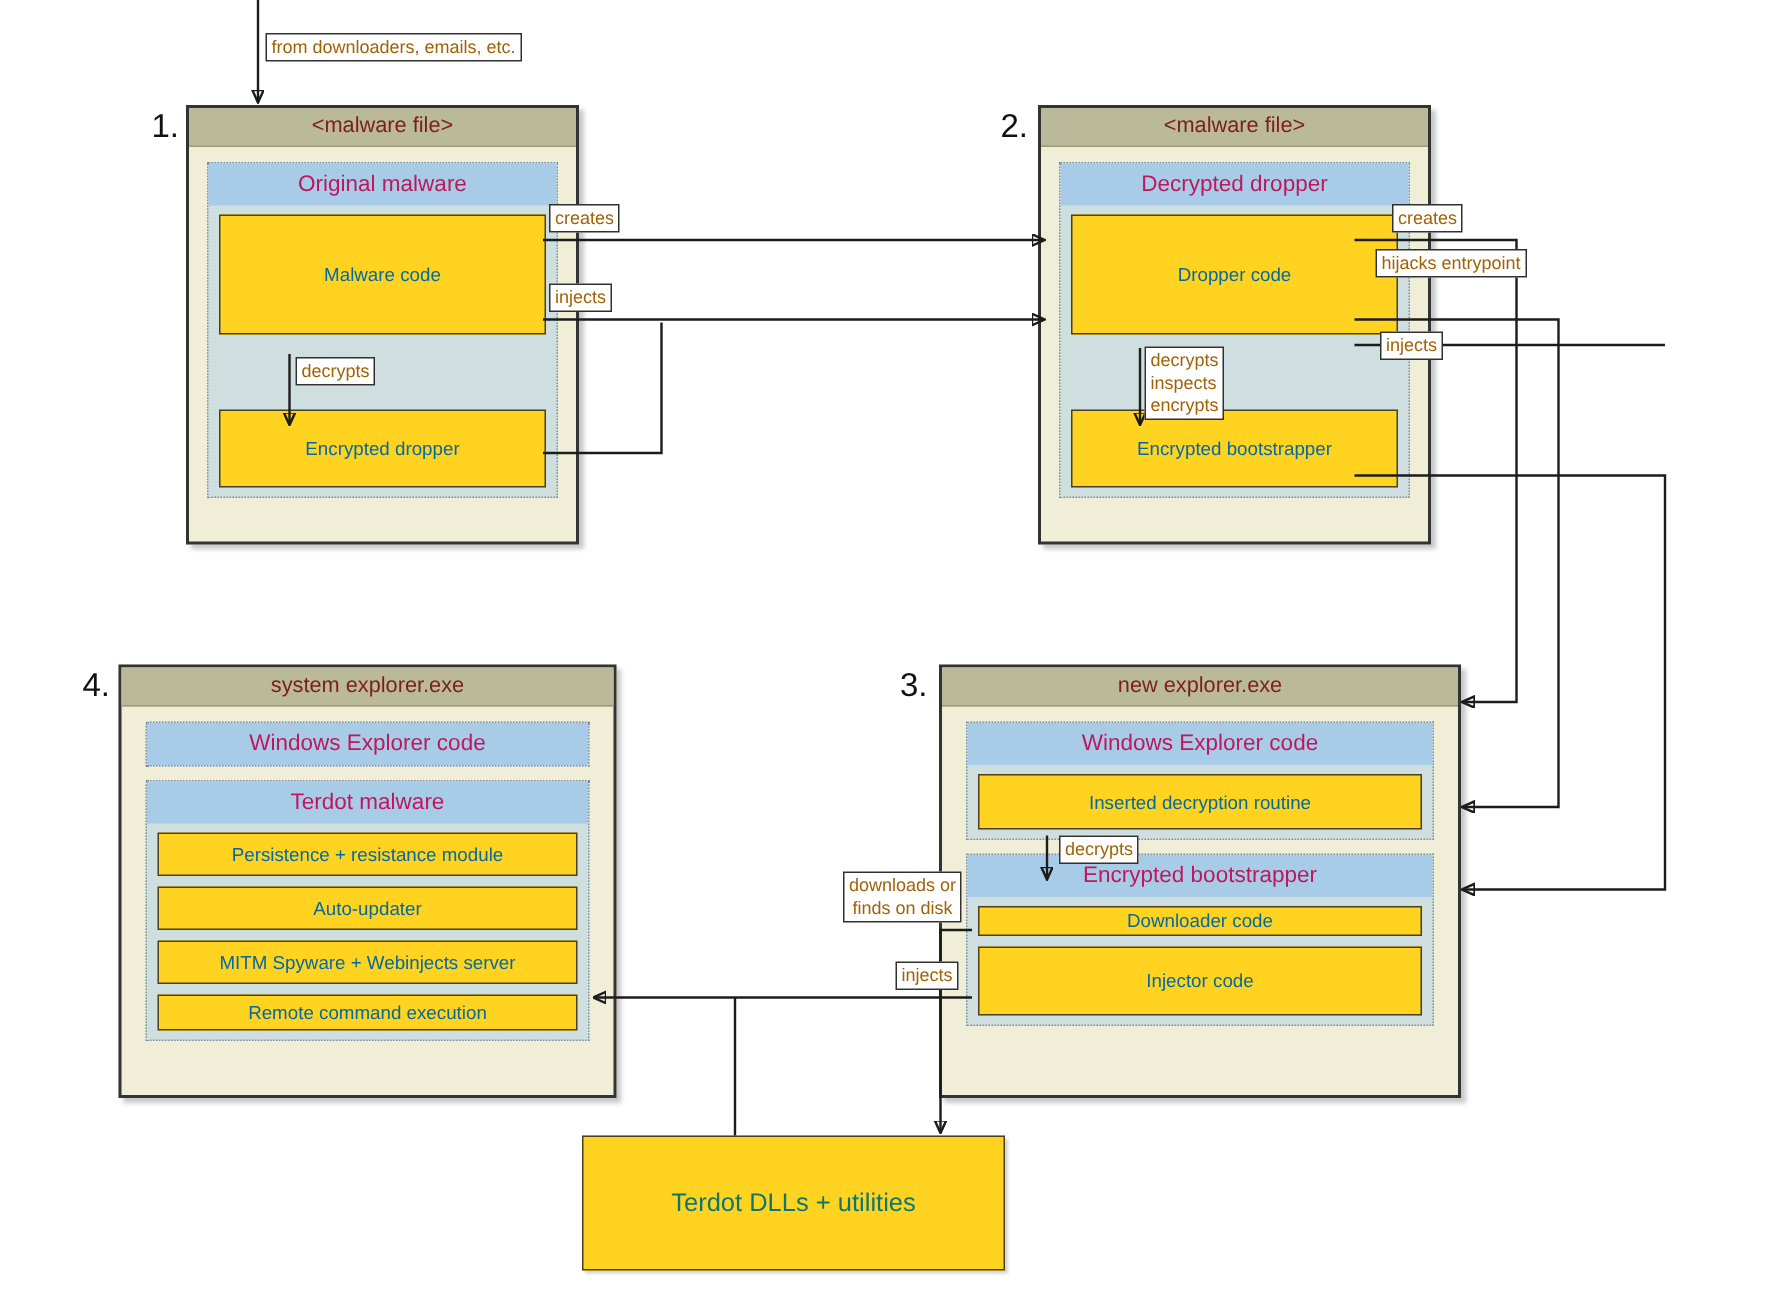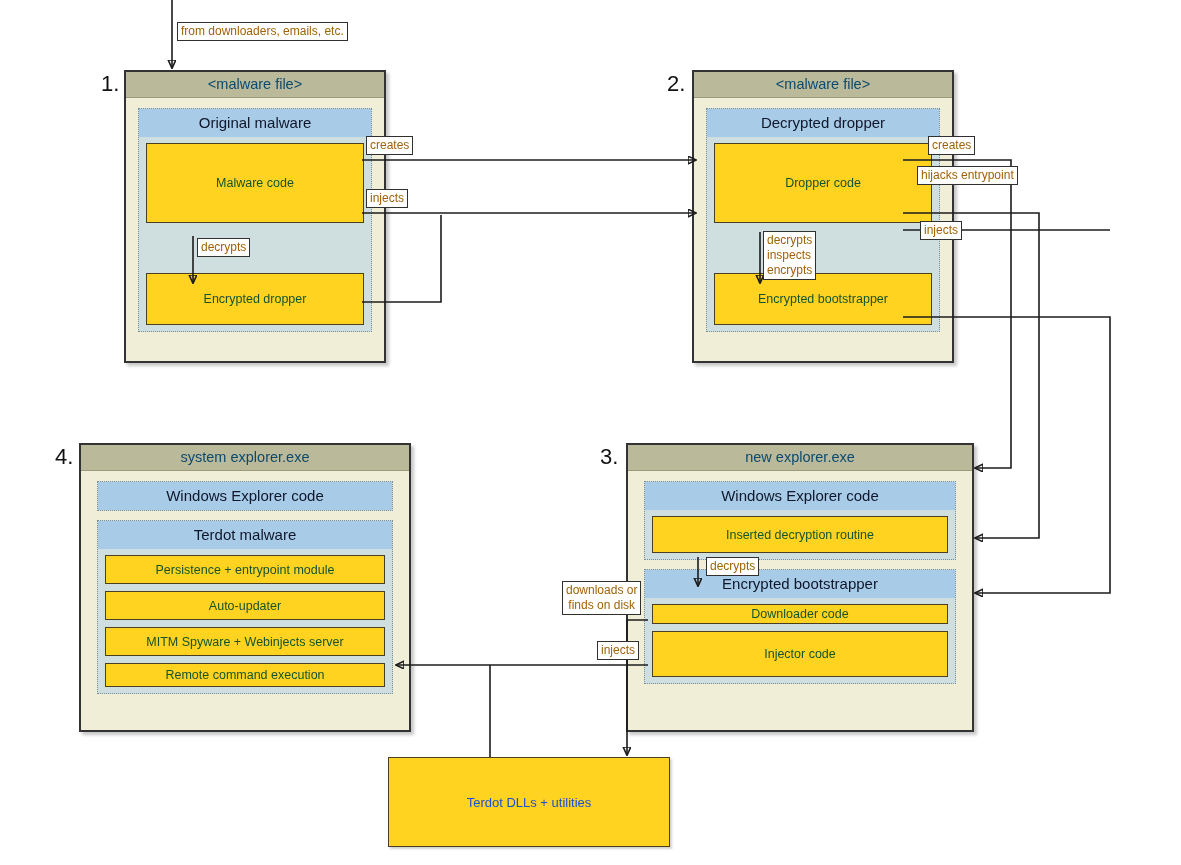--- a/index.html
+++ b/index.html
@@ -11,7 +11,7 @@
   .panel{position:absolute;border:2px solid #333333;background:#f0eed7;
          box-shadow:3px 3px 3px rgba(0,0,0,0.22);box-sizing:border-box;}
   .panel-title{height:25px;line-height:25px;text-align:center;background:#bab999;
-               font-size:14.5px;color:#0c4a6e;border-bottom:1px solid #9b9a7d;}
+               font-size:14.5px;color:#7f1d1d;border-bottom:1px solid #9b9a7d;}
   .panel-body{padding:10px 12px 12px 12px;}
 
   

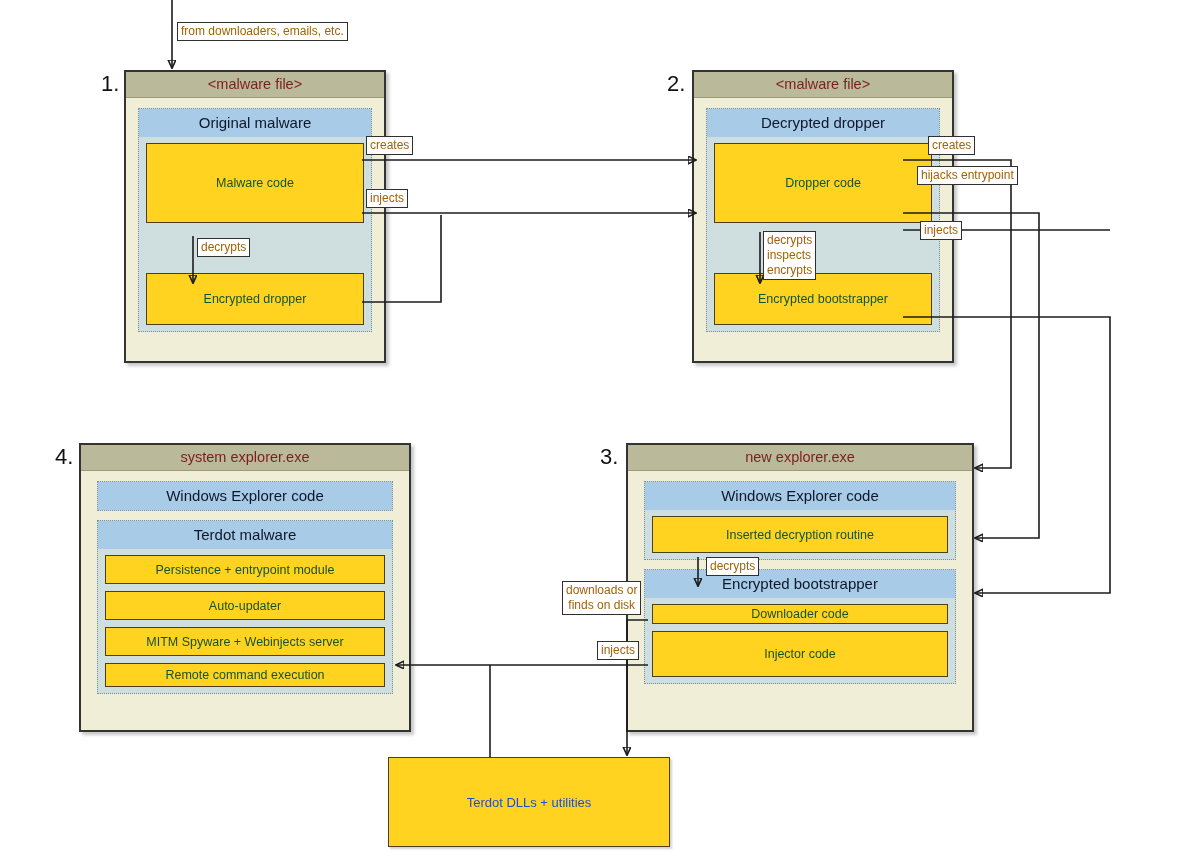--- a/index.html
+++ b/index.html
@@ -18,7 +18,7 @@
   .group{border:1px dotted #7a8f9a;background:#cfdfdf;box-sizing:border-box;
          padding:0 0 6px 0;margin-bottom:9px;}
   .group:last-child{margin-bottom:0;}
-  .group-title{background:#a8cbe8;text-align:center;font-size:15px;color:#0f172a;
+  .group-title{background:#a8cbe8;text-align:center;font-size:15px;color:#be185d;
                height:28px;line-height:28px;}
   .group-inner{padding:6px 7px 0 7px;}
 

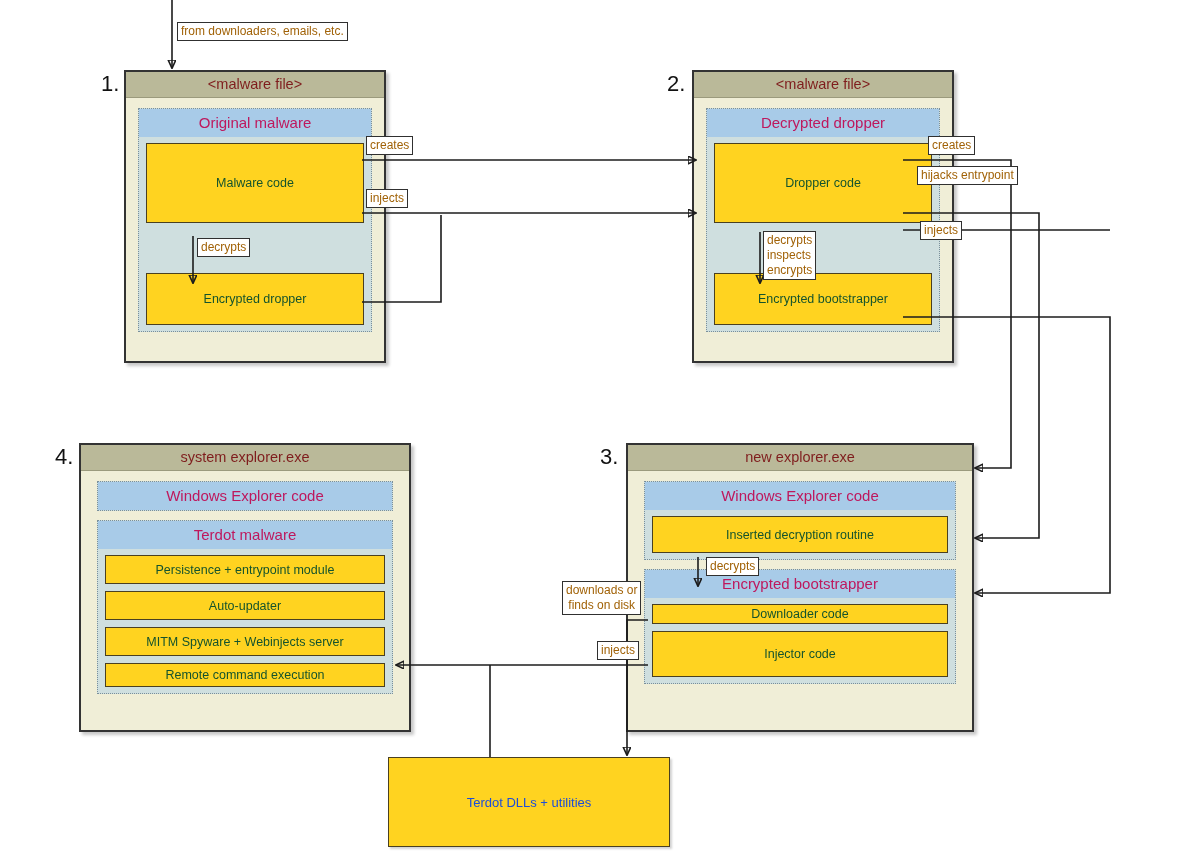--- a/index.html
+++ b/index.html
@@ -25,7 +25,7 @@
   
   .ybox{background:#ffd320;border:1.6px solid #4a4020;box-sizing:border-box;
         display:flex;align-items:center;justify-content:center;text-align:center;
-        font-size:12.5px;color:#14532d;margin-bottom:7px;}
+        font-size:12.5px;color:#0369a1;margin-bottom:7px;}
   .ybox:last-child{margin-bottom:0;}
 
   

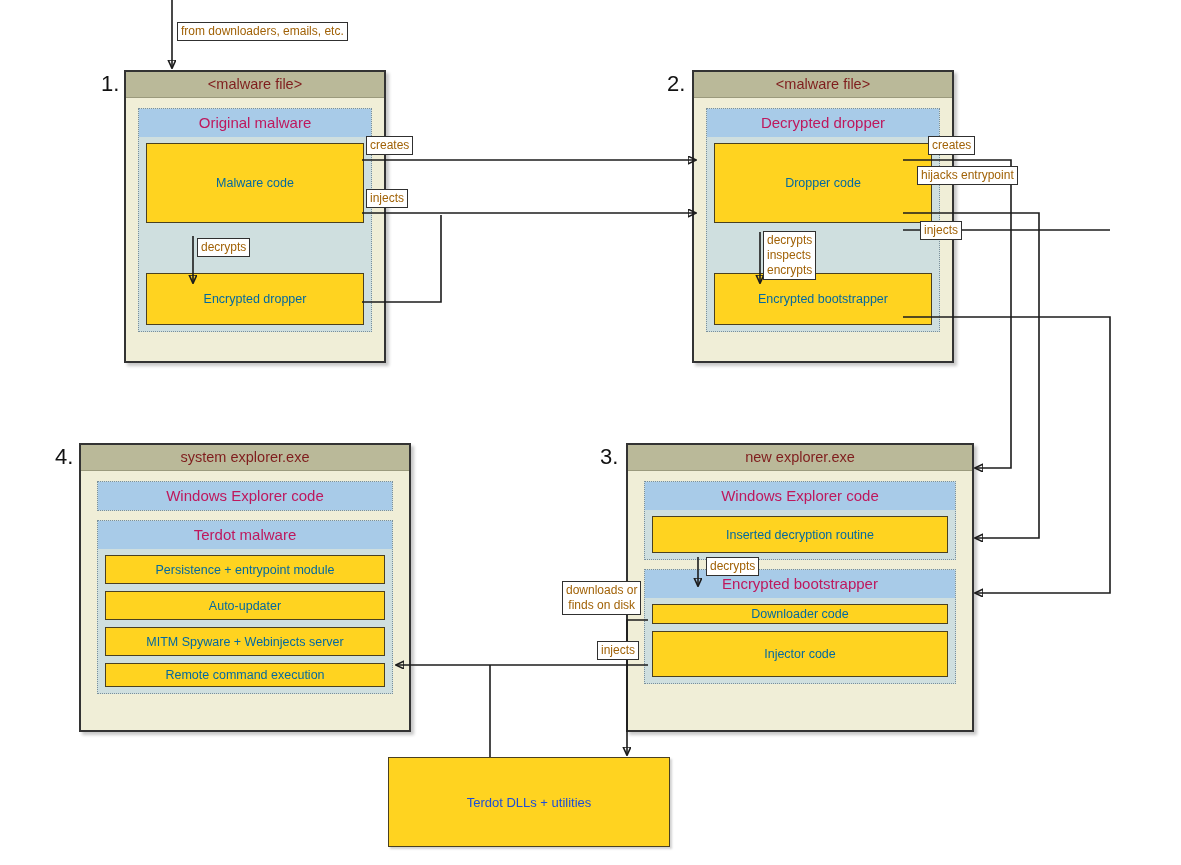--- a/index.html
+++ b/index.html
@@ -142,7 +142,7 @@
       <div class="group">
         <div class="group-title">Terdot malware</div>
         <div class="group-inner">
-          <div class="ybox" style="height:29px;">Persistence + entrypoint module</div>
+          <div class="ybox" style="height:29px;">Persistence + resistance module</div>
           <div class="ybox" style="height:29px;">Auto-updater</div>
           <div class="ybox" style="height:29px;">MITM Spyware + Webinjects server</div>
           <div class="ybox" style="height:24px;">Remote command execution</div>

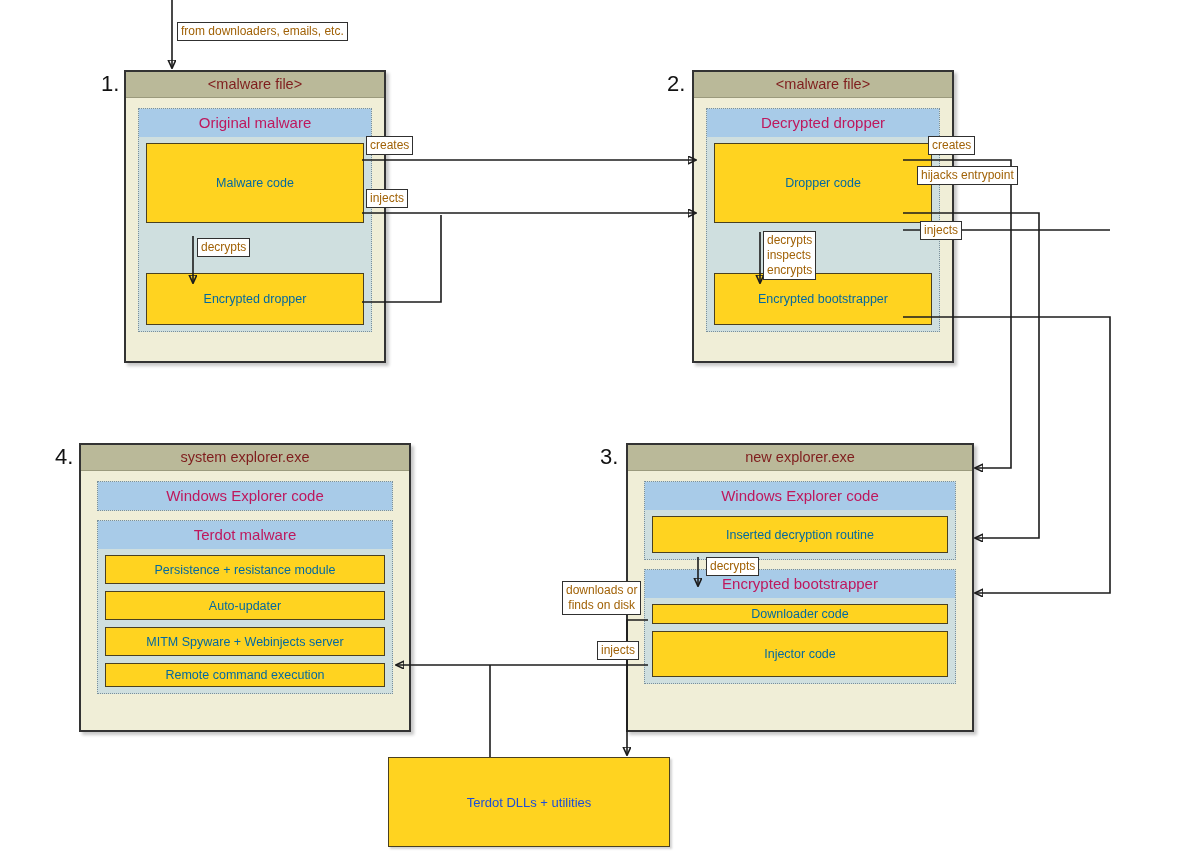--- a/index.html
+++ b/index.html
@@ -43,7 +43,7 @@
   #wires path,#wires line{fill:none;stroke:#1c1c1c;stroke-width:1.6;}
   .stdbox{position:absolute;background:#ffd320;border:1.8px solid #4a4020;
           display:flex;align-items:center;justify-content:center;
-          font-size:13px;color:#1d4ed8;box-shadow:2px 2px 2px rgba(0,0,0,0.18);}
+          font-size:17px;color:#0f766e;box-shadow:2px 2px 2px rgba(0,0,0,0.18);}
 </style>
 </head>
 <body>

